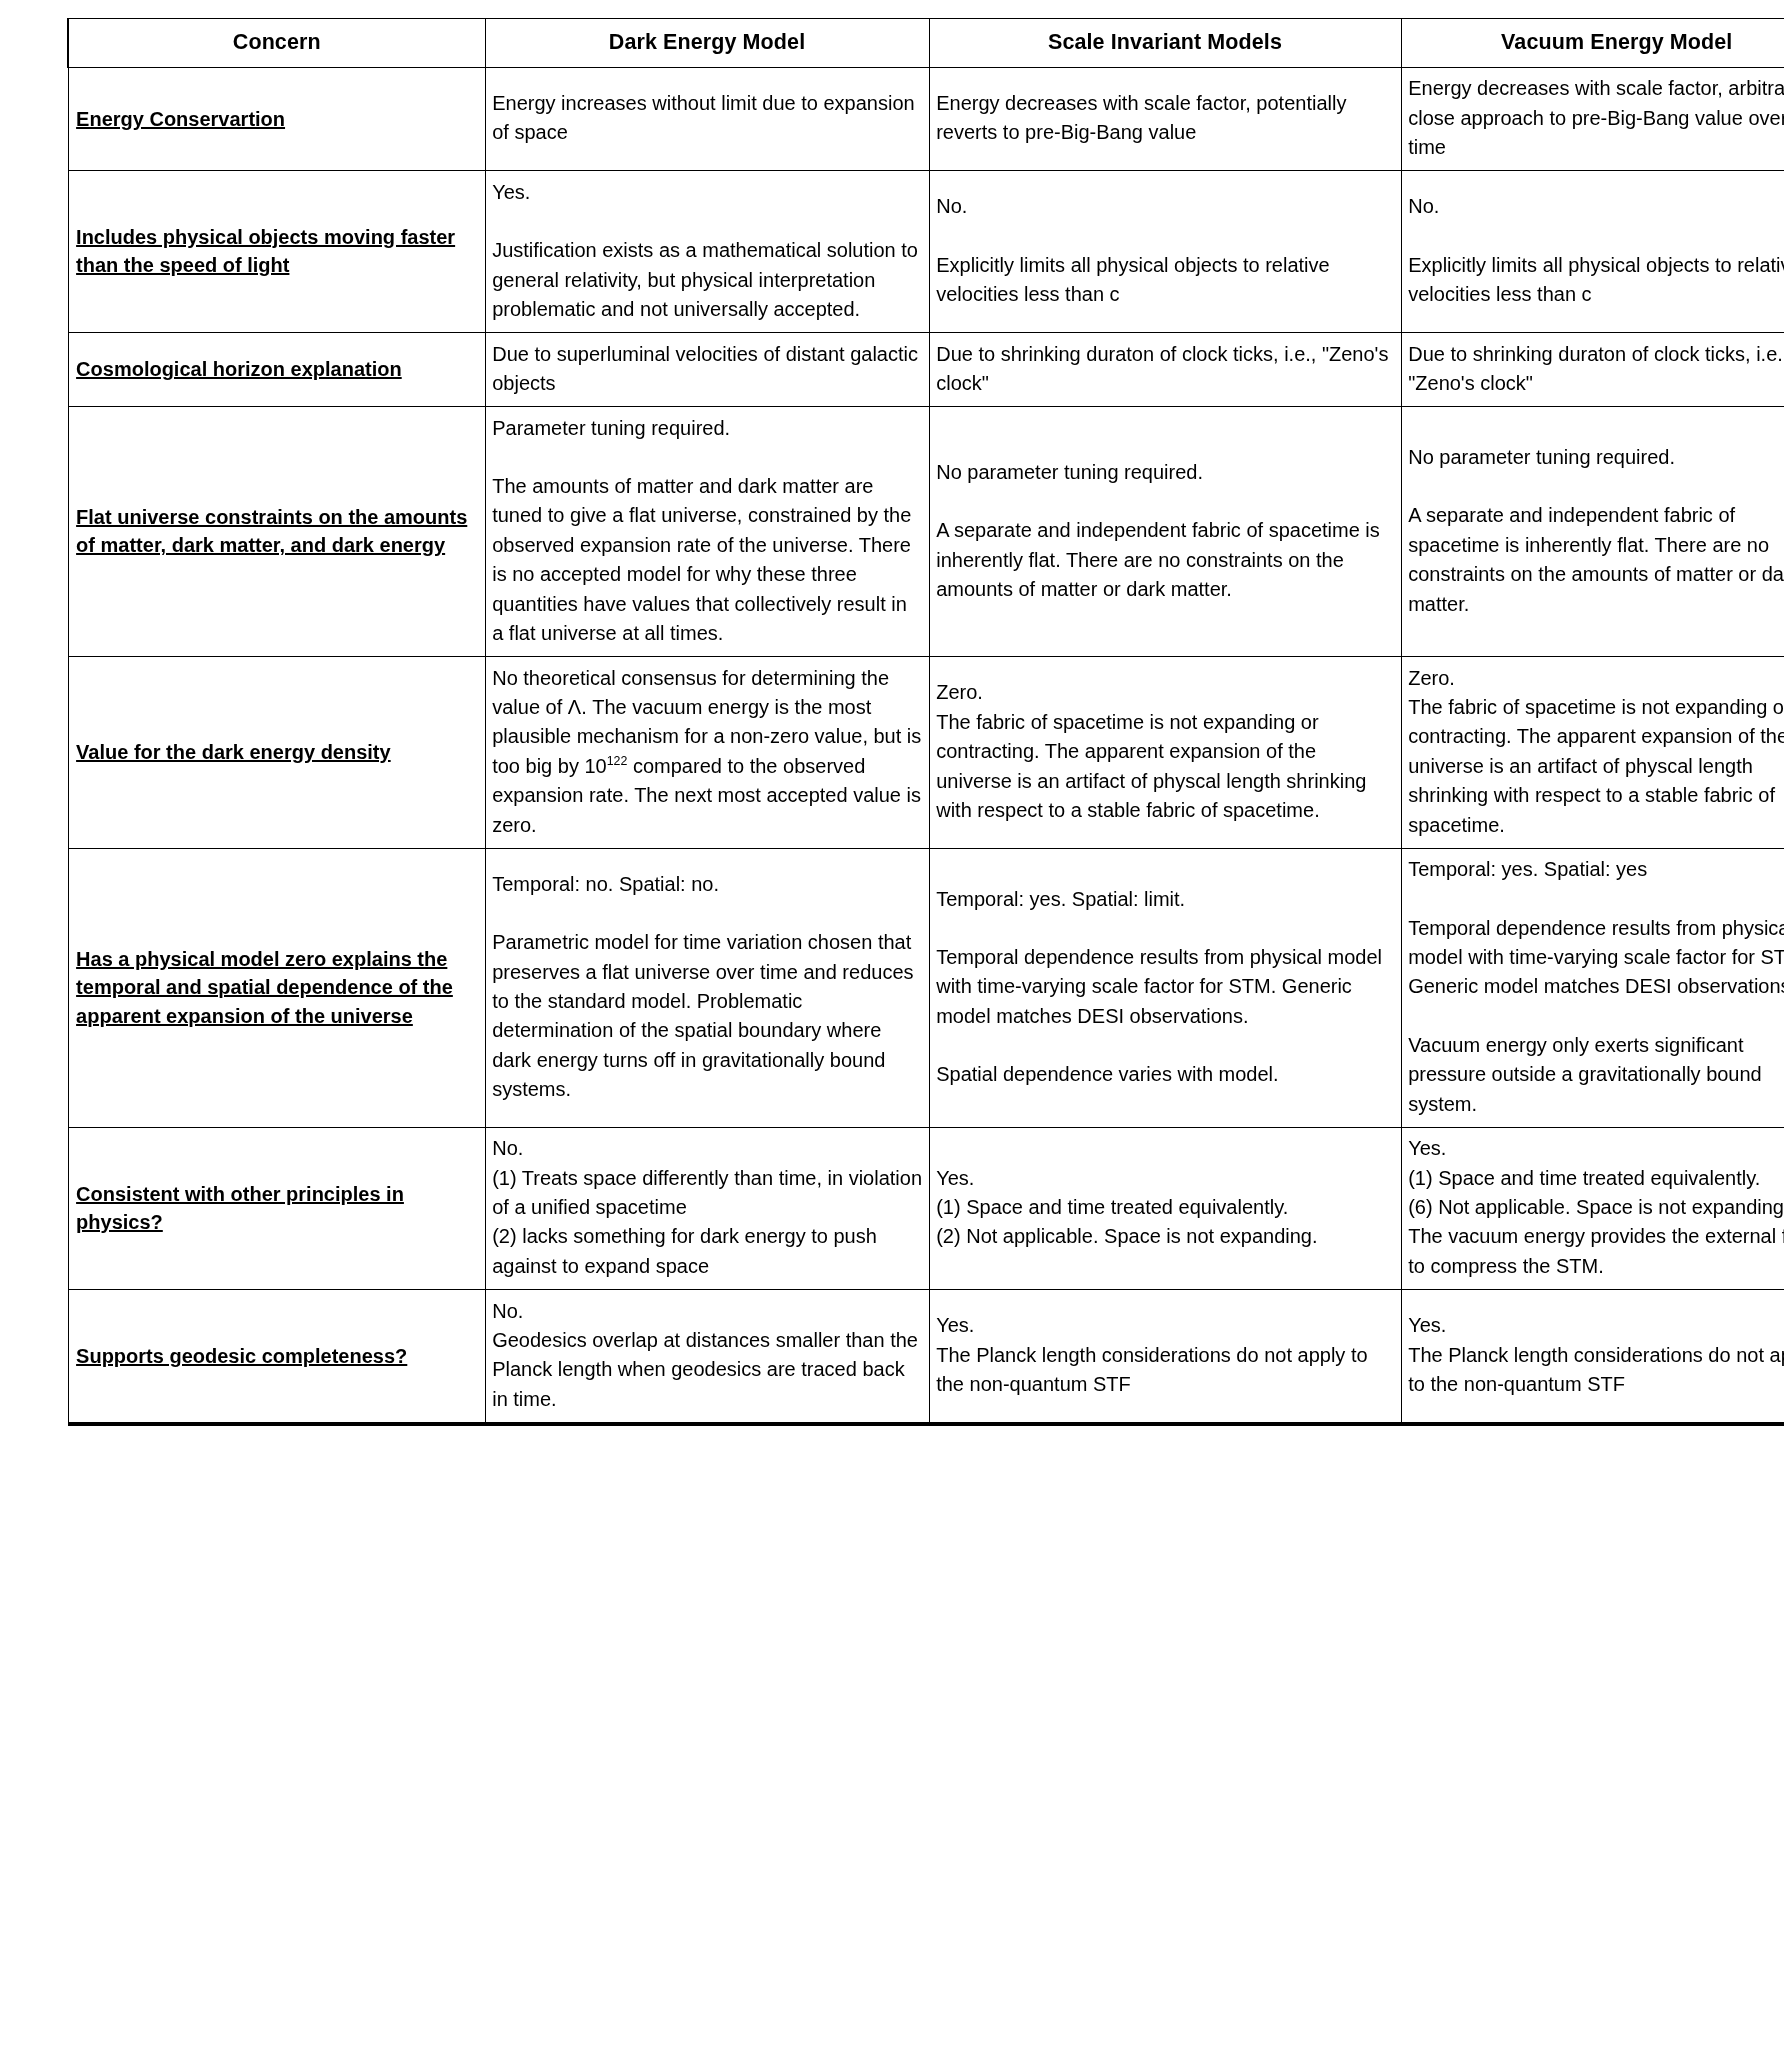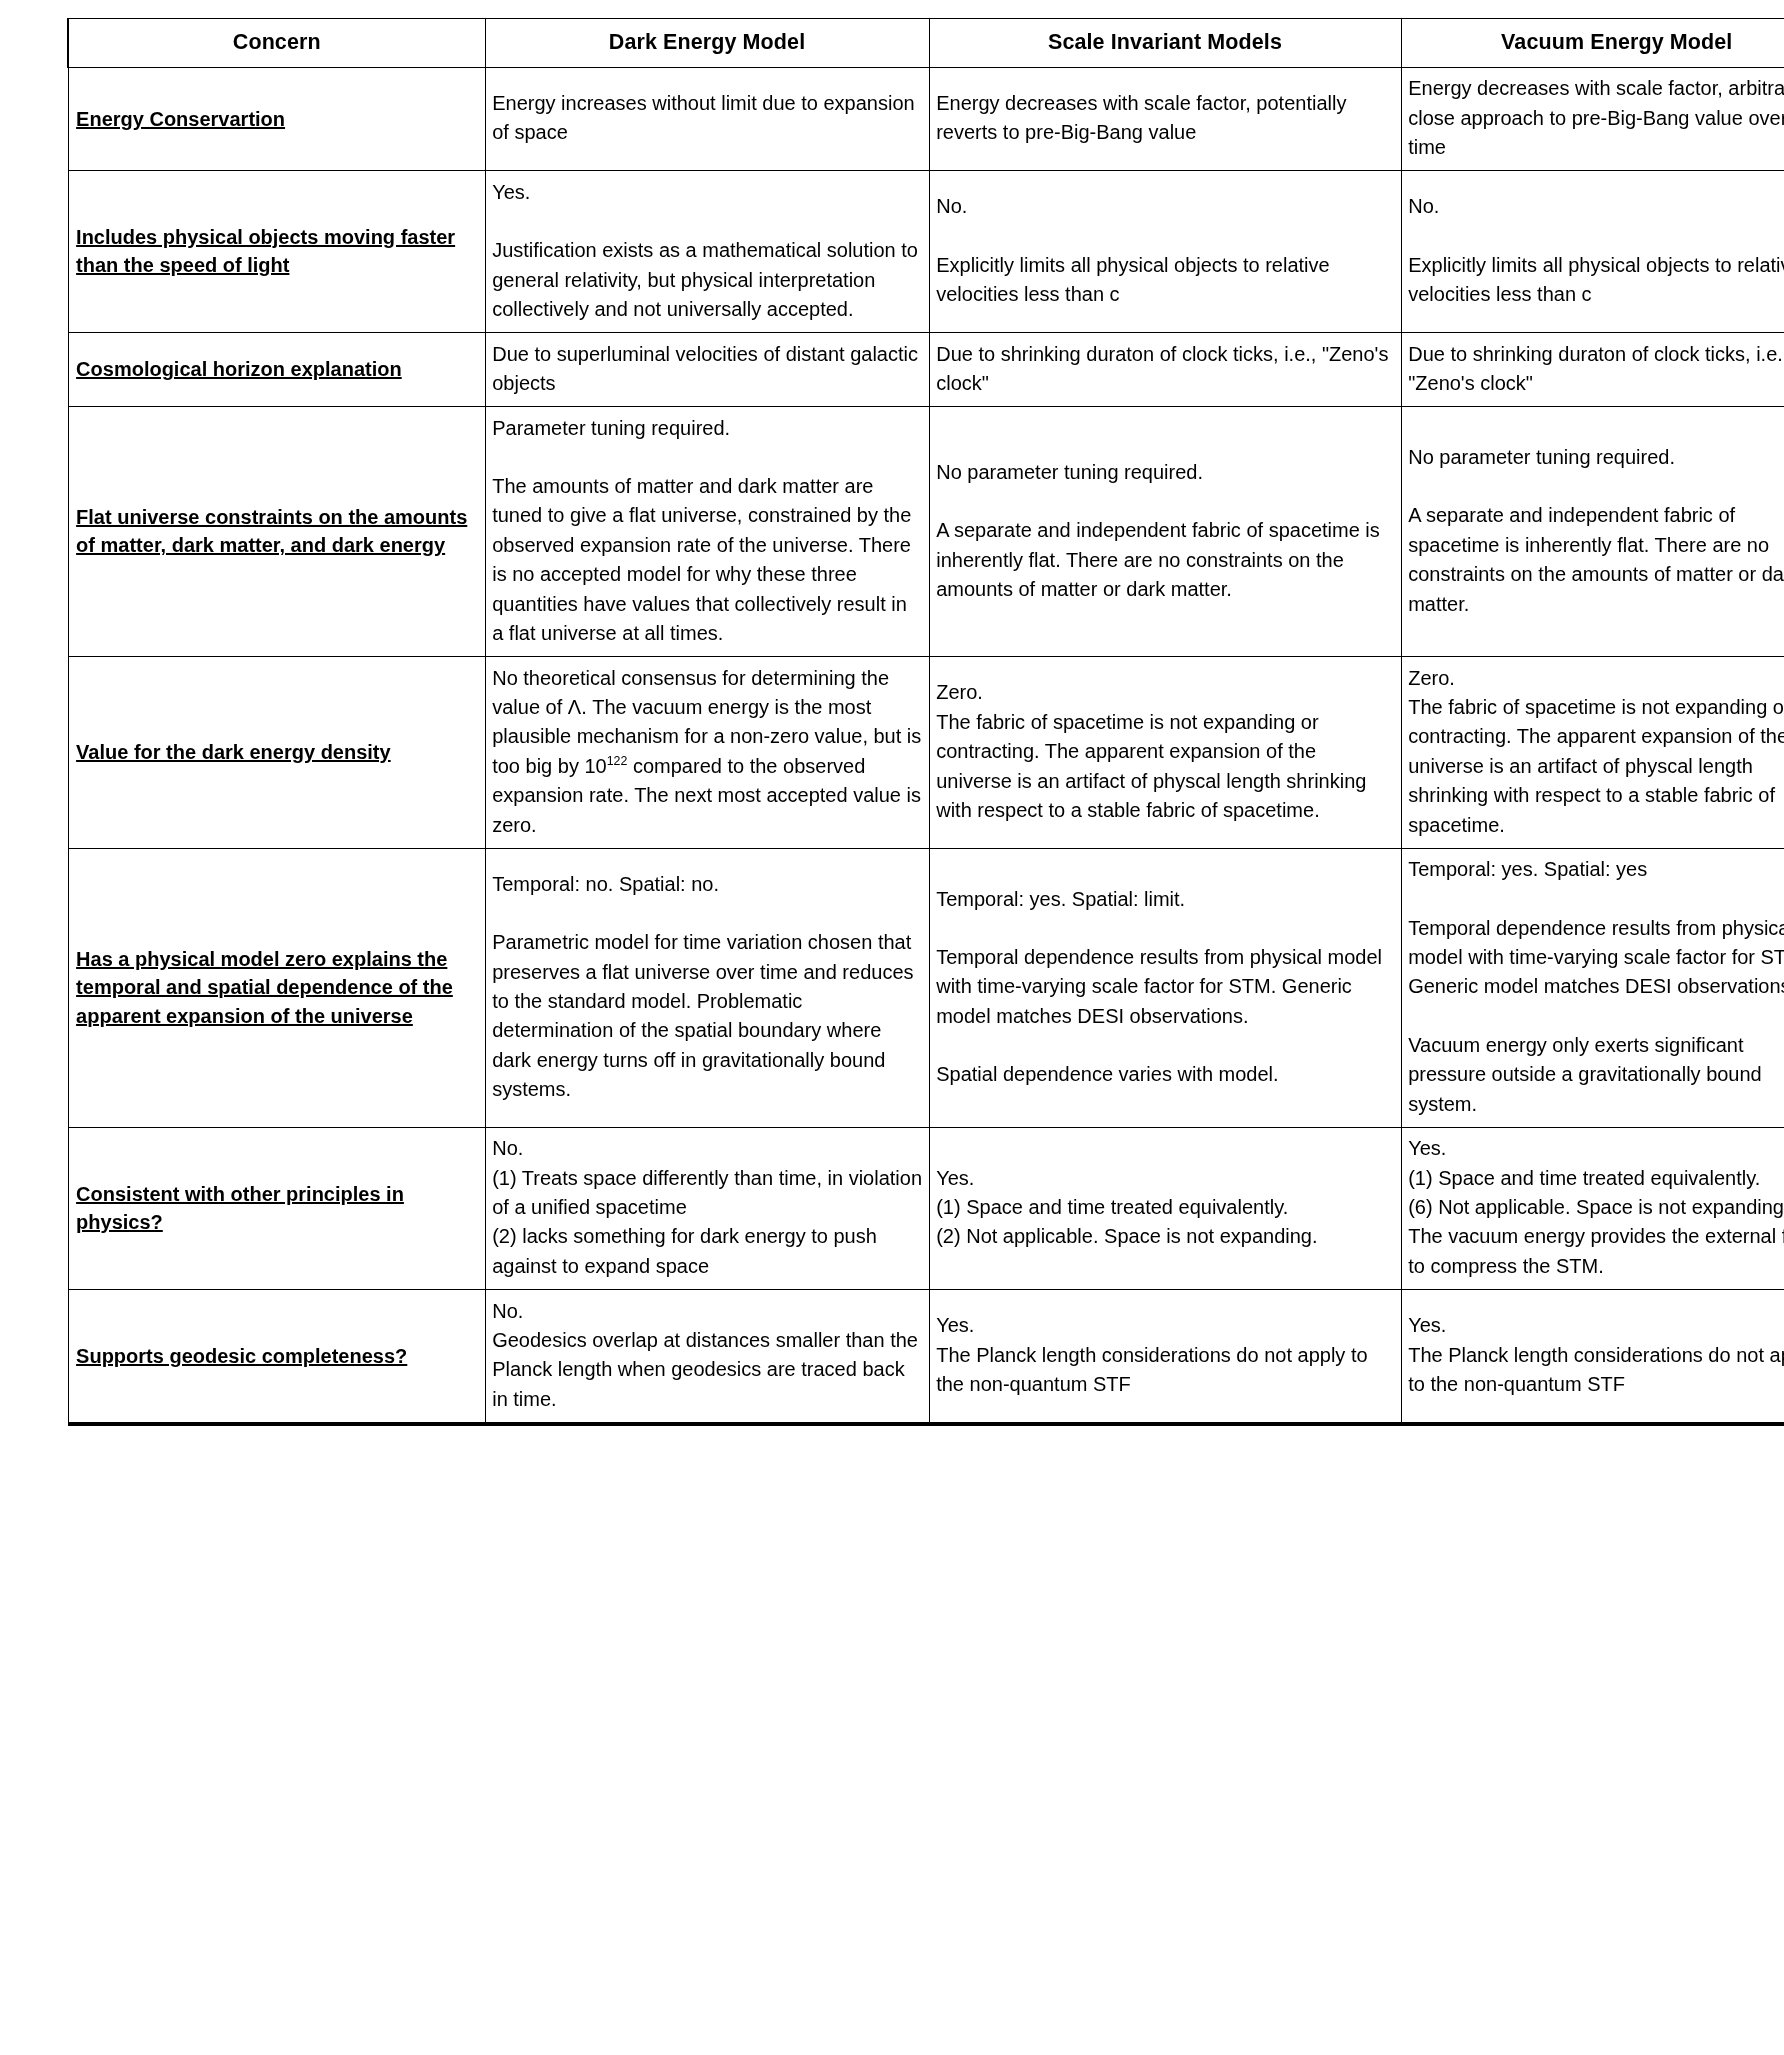--- a/index.html
+++ b/index.html
@@ -121,7 +121,7 @@
           <td class="concern">Includes physical objects moving faster than the speed of light</td>
           <td class="body">
             <p class="para">Yes.</p>
-            <p class="para">Justification exists as a mathematical solution to general relativity, but physical interpretation collectively and not universally accepted.</p>
+            <p class="para">Justification exists as a mathematical solution to general relativity, but physical interpretation problematic and not universally accepted.</p>
           </td>
           <td class="body">
             <p class="para">No.</p>

